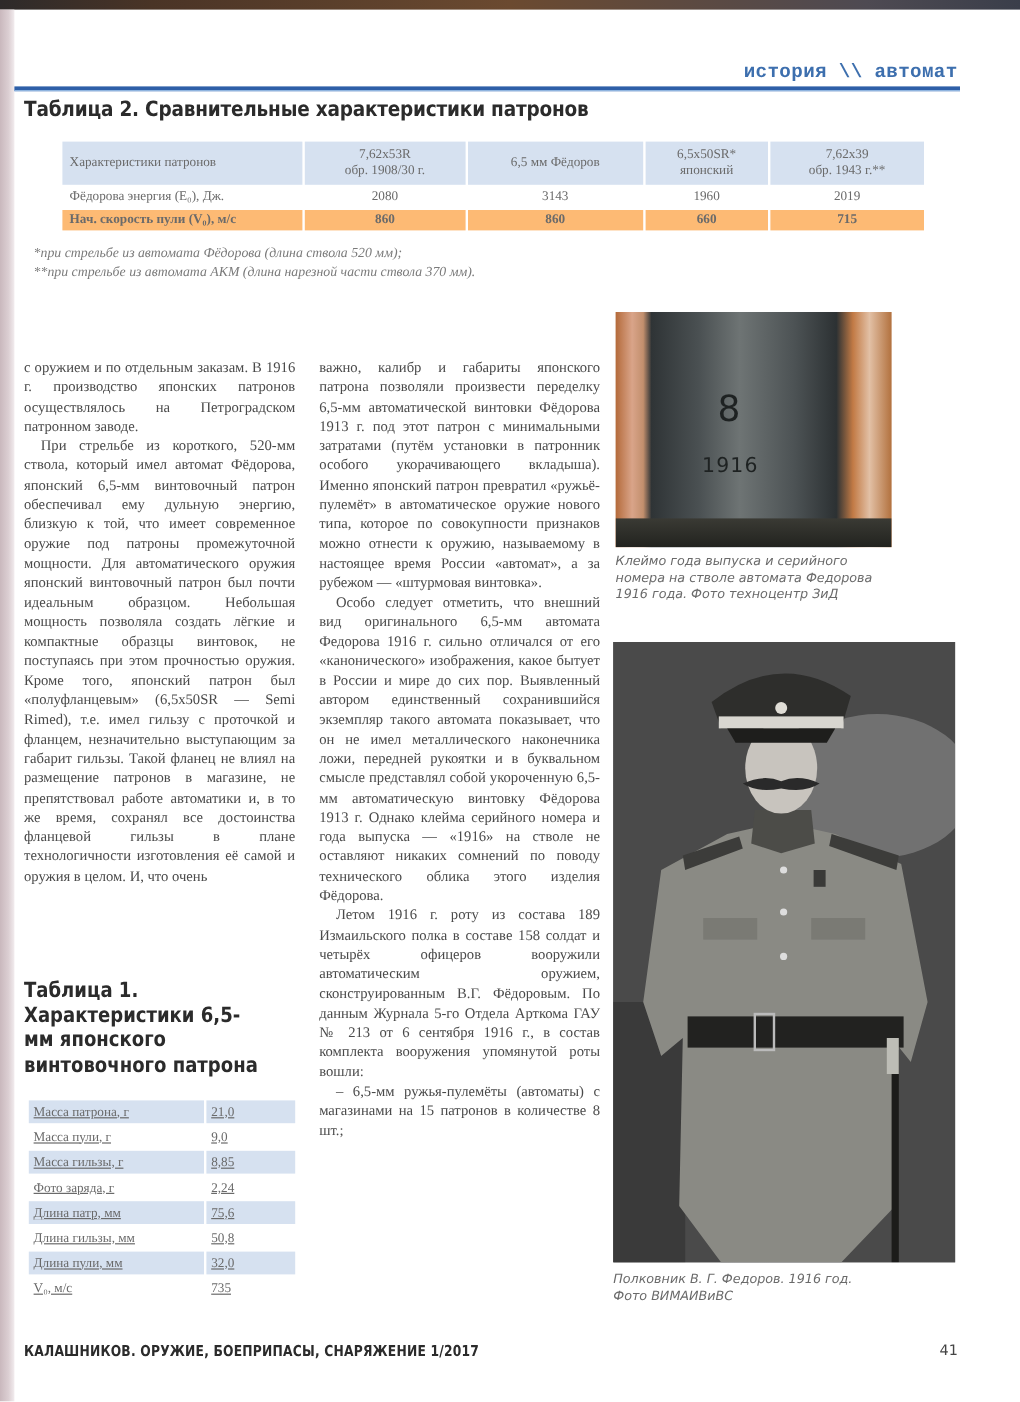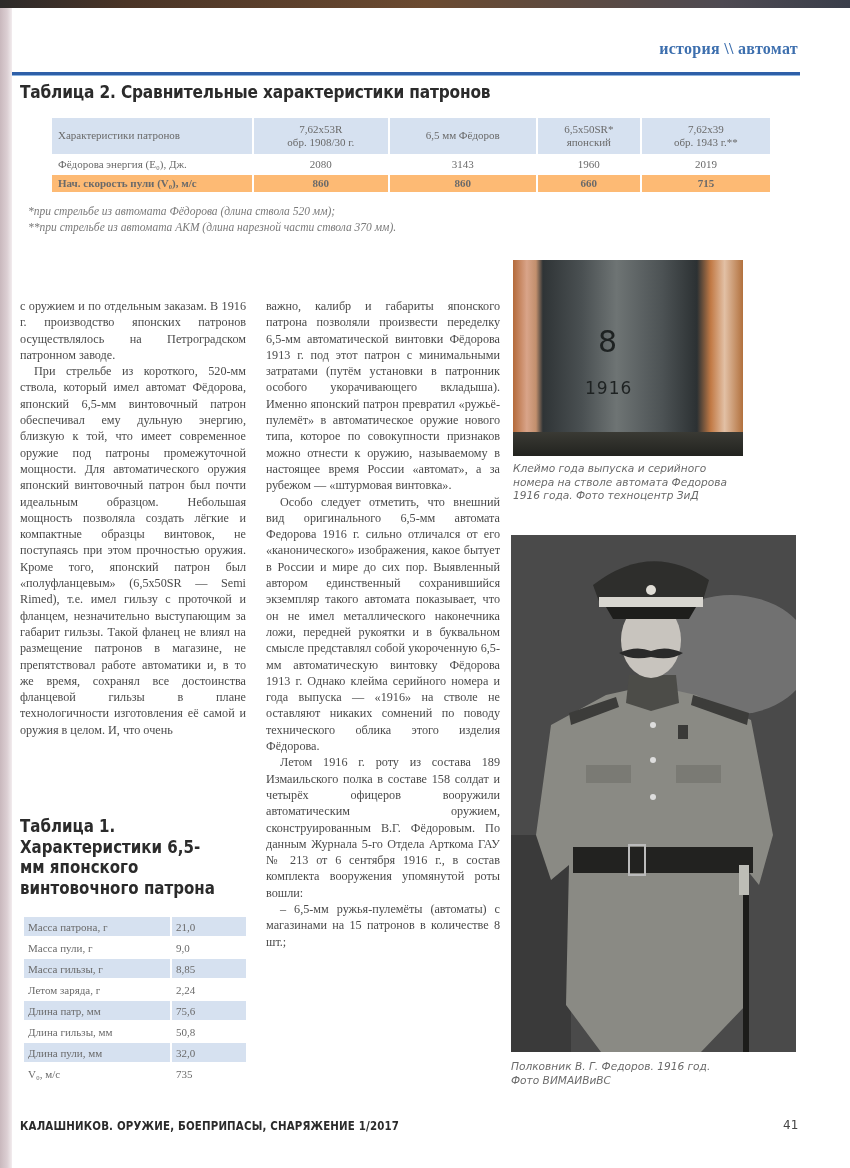--- a/index.html
+++ b/index.html
@@ -11,7 +11,7 @@
   .spine { position: absolute; left: 0; top: 8px; width: 12px; height: 1160px;
     background: linear-gradient(90deg, #c9b8bd 0%, #dccfd3 60%, #f2ecee 100%); }
 
-  .section-tag { position: absolute; right: 52px; top: 40px; font-family: Liberation Serif, serif;
+  .section-tag { position: absolute; right: 52px; top: 51px; font-family: Liberation Mono, monospace;
     font-weight: bold; font-size: 16px; color: #3d6fae; letter-spacing: 0.3px; }
   .header-rule { position: absolute; left: 12px; top: 72px; width: 788px; height: 4px;
     background: #2e5fa8; border-bottom: 1px solid #8fb4df; }

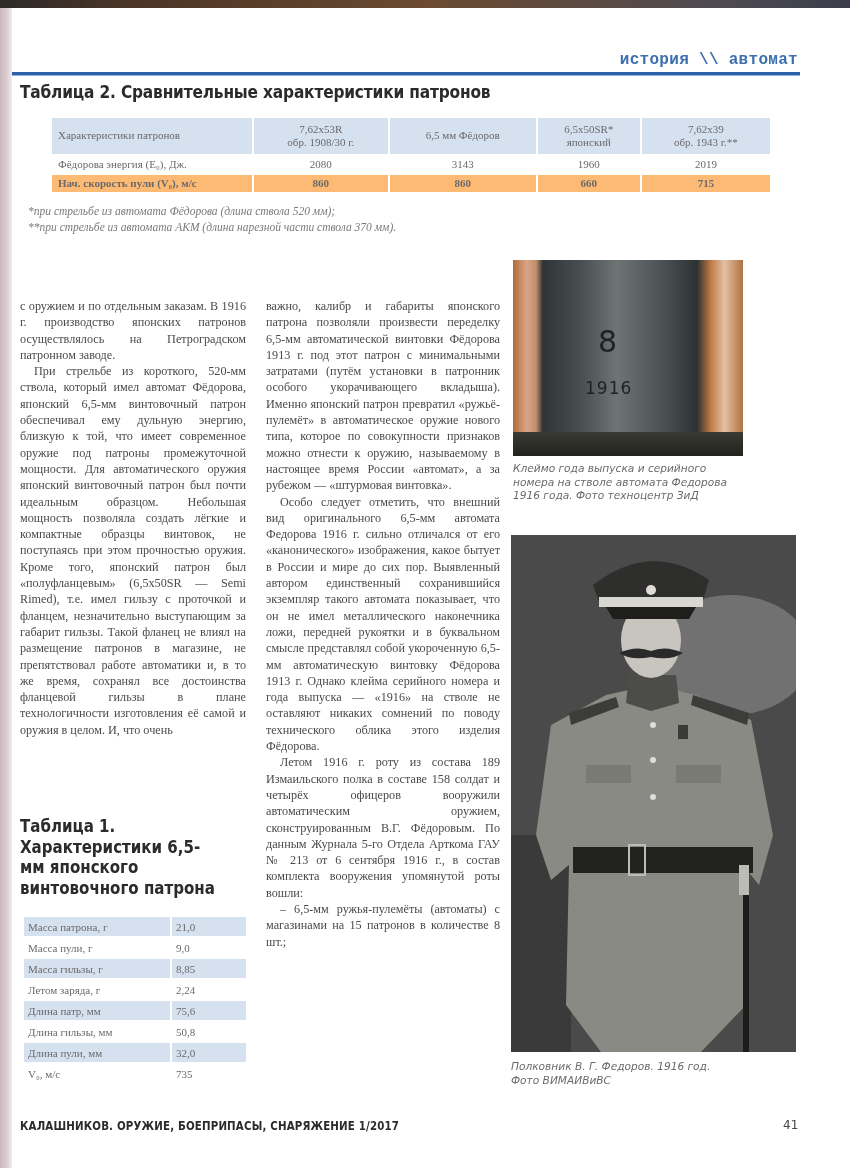--- a/index.html
+++ b/index.html
@@ -39,7 +39,7 @@
     font-weight: bold; font-size: 17.5px; line-height: 20.5px; color: #2b2b2b; transform: scaleX(0.86); transform-origin: left; }
 
   table.t1 { position: absolute; left: 22px; top: 915px; width: 226px; border-collapse: separate; border-spacing: 2px 2px; font-size: 11px; color: #6a6a6a; }
-  table.t1 td { padding: 1px 4px; height: 19px; }
+  table.t1 td { padding: 1px 4px; height: 19px; text-decoration: underline; }
   table.t1 td:first-child { width: 146px; text-align: left; }
   table.t1 td:last-child { text-align: left; }
   table.t1 tr.sh td { background: #d6e1f0; }

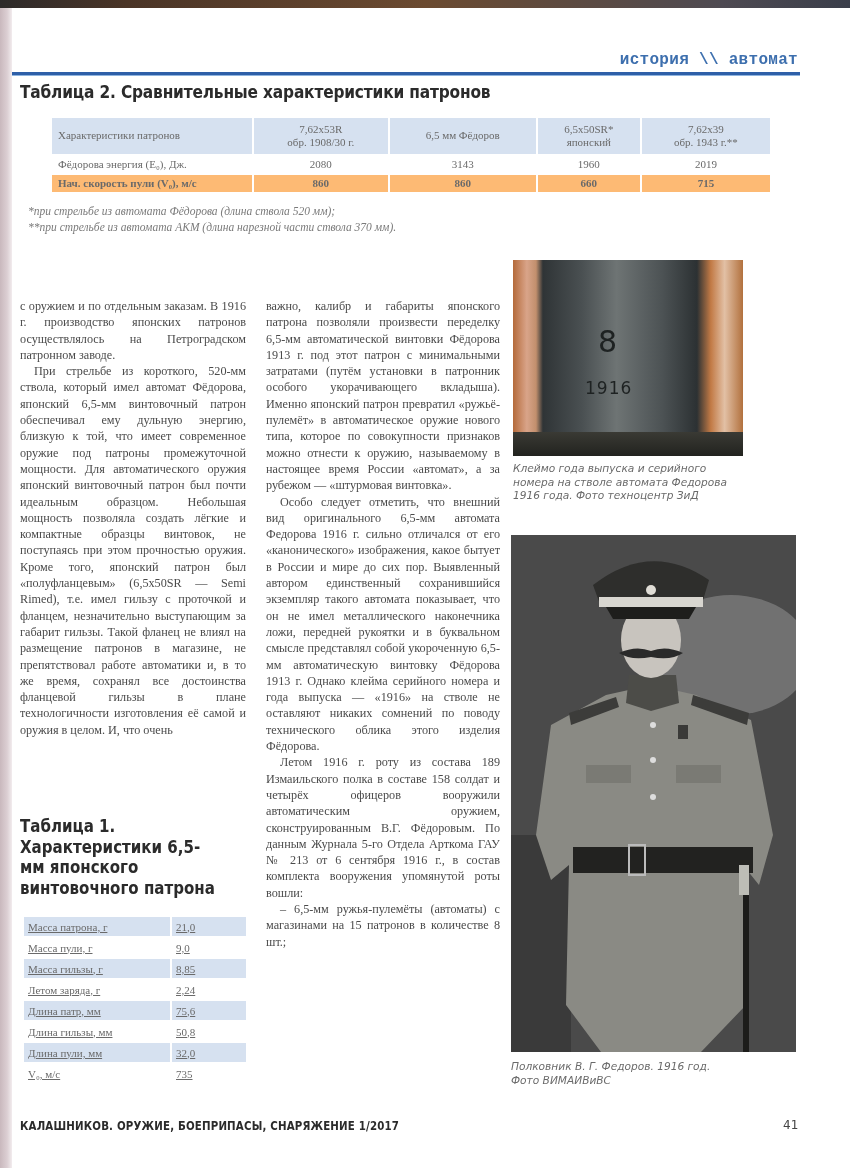--- a/index.html
+++ b/index.html
@@ -126,7 +126,7 @@
         <td>8,85</td>
       </tr>
   <tr>
-        <td>Летом заряда, г</td>
+        <td>Фото заряда, г</td>
         <td>2,24</td>
       </tr>
   <tr class="sh">

